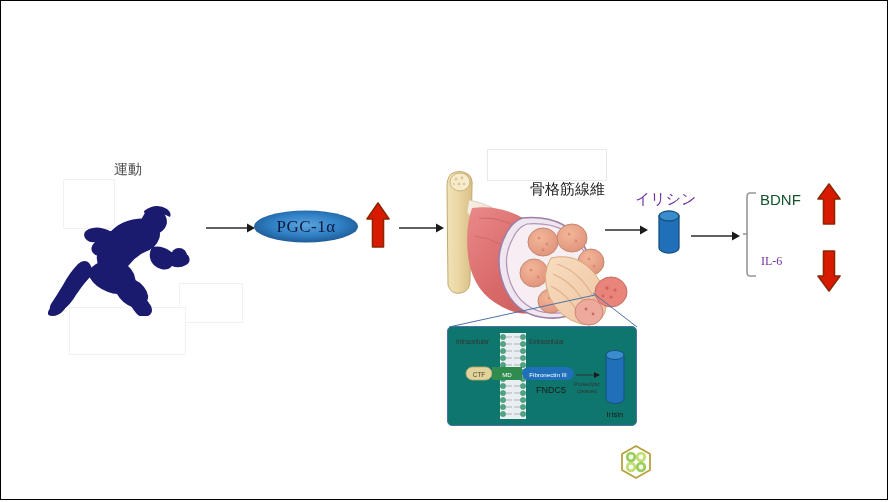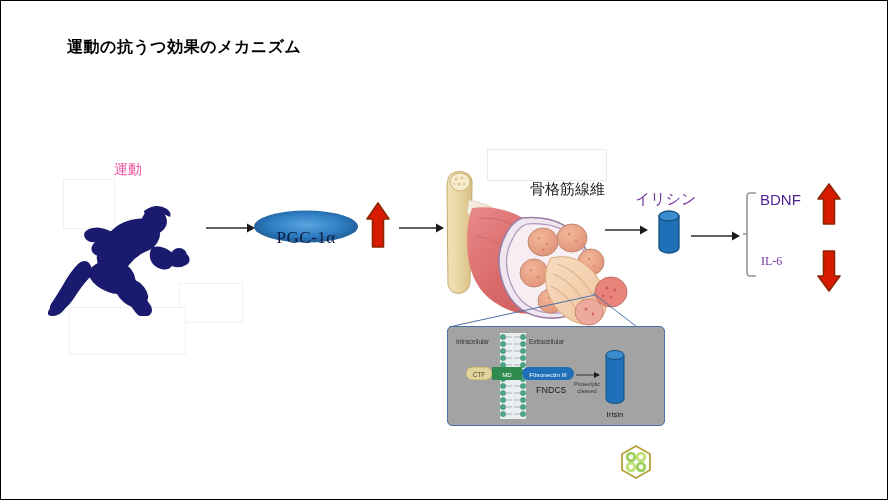--- a/index.html
+++ b/index.html
@@ -80,7 +80,6 @@
 
 <div class="slide">
 
-  <div class="title">運動の抗うつ効果のメカニズム</div>
 
   <div class="ph ph1"></div>
   <div class="ph ph2"></div>

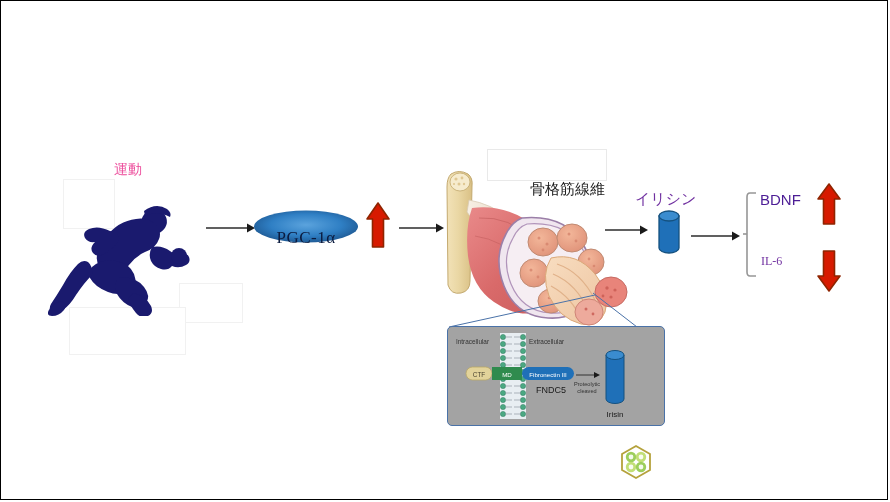--- a/index.html
+++ b/index.html
@@ -29,7 +29,7 @@
   .ph4{left:486px;top:148px;width:118px;height:30px;border-color:#e9e9e9;}
   
   .lbl{position:absolute;white-space:nowrap;}
-  .lbl-undou{left:113px;top:160px;font-size:14px;color:#ec4899;}
+  .lbl-undou{left:113px;top:160px;font-size:14px;color:#404040;}
   .lbl-muscle{left:529px;top:179px;font-size:15px;color:#1a1a1a;}
   .lbl-irisin{left:634px;top:176px;font-size:15px;color:#7030a0;margin-top:13px;}
   .lbl-bdnf{left:759px;top:190px;font-size:15px;color:#4c1d95;}

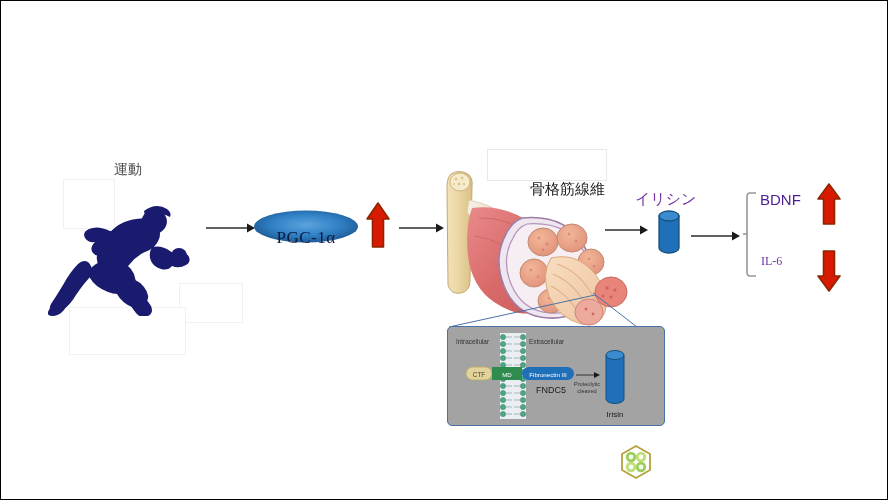--- a/index.html
+++ b/index.html
@@ -32,7 +32,7 @@
   .lbl-undou{left:113px;top:160px;font-size:14px;color:#404040;}
   .lbl-muscle{left:529px;top:179px;font-size:15px;color:#1a1a1a;}
   .lbl-irisin{left:634px;top:176px;font-size:15px;color:#7030a0;margin-top:13px;}
-  .lbl-bdnf{left:759px;top:190px;font-size:15px;color:#4c1d95;}
+  .lbl-bdnf{left:759px;top:190px;font-size:15px;color:#14532d;}
   .lbl-il6{left:760px;top:253px;font-size:12px;color:#7030a0;
            font-family:"Liberation Serif","DejaVu Serif",serif;}
   

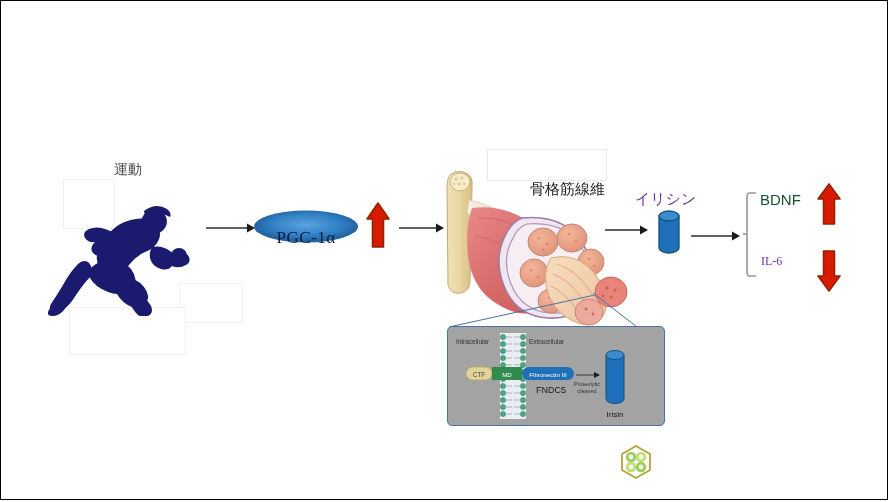--- a/index.html
+++ b/index.html
@@ -42,7 +42,7 @@
     position:absolute;left:252px;top:208px;width:106px;height:35px;
   }
   .pgc-txt{
-    position:absolute;left:0;top:11px;width:106px;height:35px;
+    position:absolute;left:0;top:0;width:106px;height:35px;
     display:flex;align-items:center;justify-content:center;
     font-family:"Liberation Serif","DejaVu Serif",serif;
     font-size:17px;color:#0b1b3f;letter-spacing:0.5px;

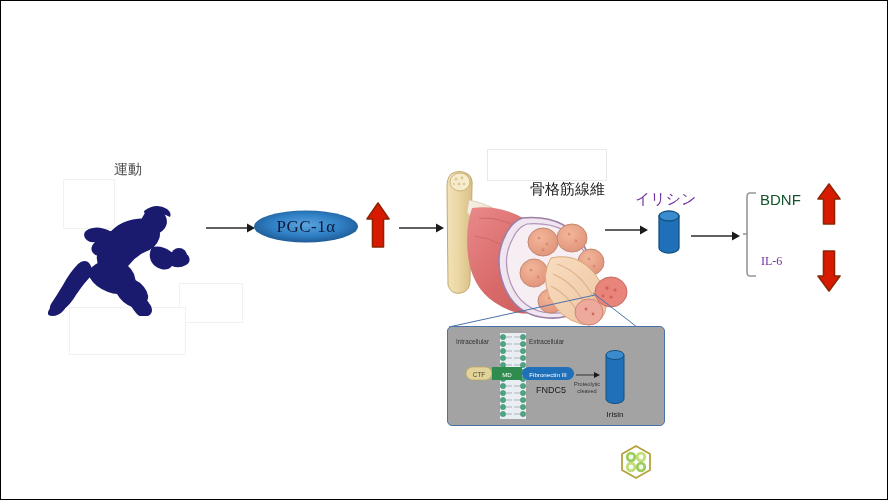--- a/index.html
+++ b/index.html
@@ -59,8 +59,8 @@
   .bracket{position:absolute;left:742px;top:191px;width:14px;height:85px;}
   
   .inset{
-    position:absolute;left:446px;top:325px;width:218px;height:100px;
-    border:1px solid #4a72a8;border-radius:5px;background:#a3a3a3;
+    position:absolute;left:446px;top:325px;width:190px;height:100px;
+    border:1px solid #4a72a8;border-radius:5px;background:#0f766e;
     box-sizing:border-box;
   }
   .inset svg{display:block;}

